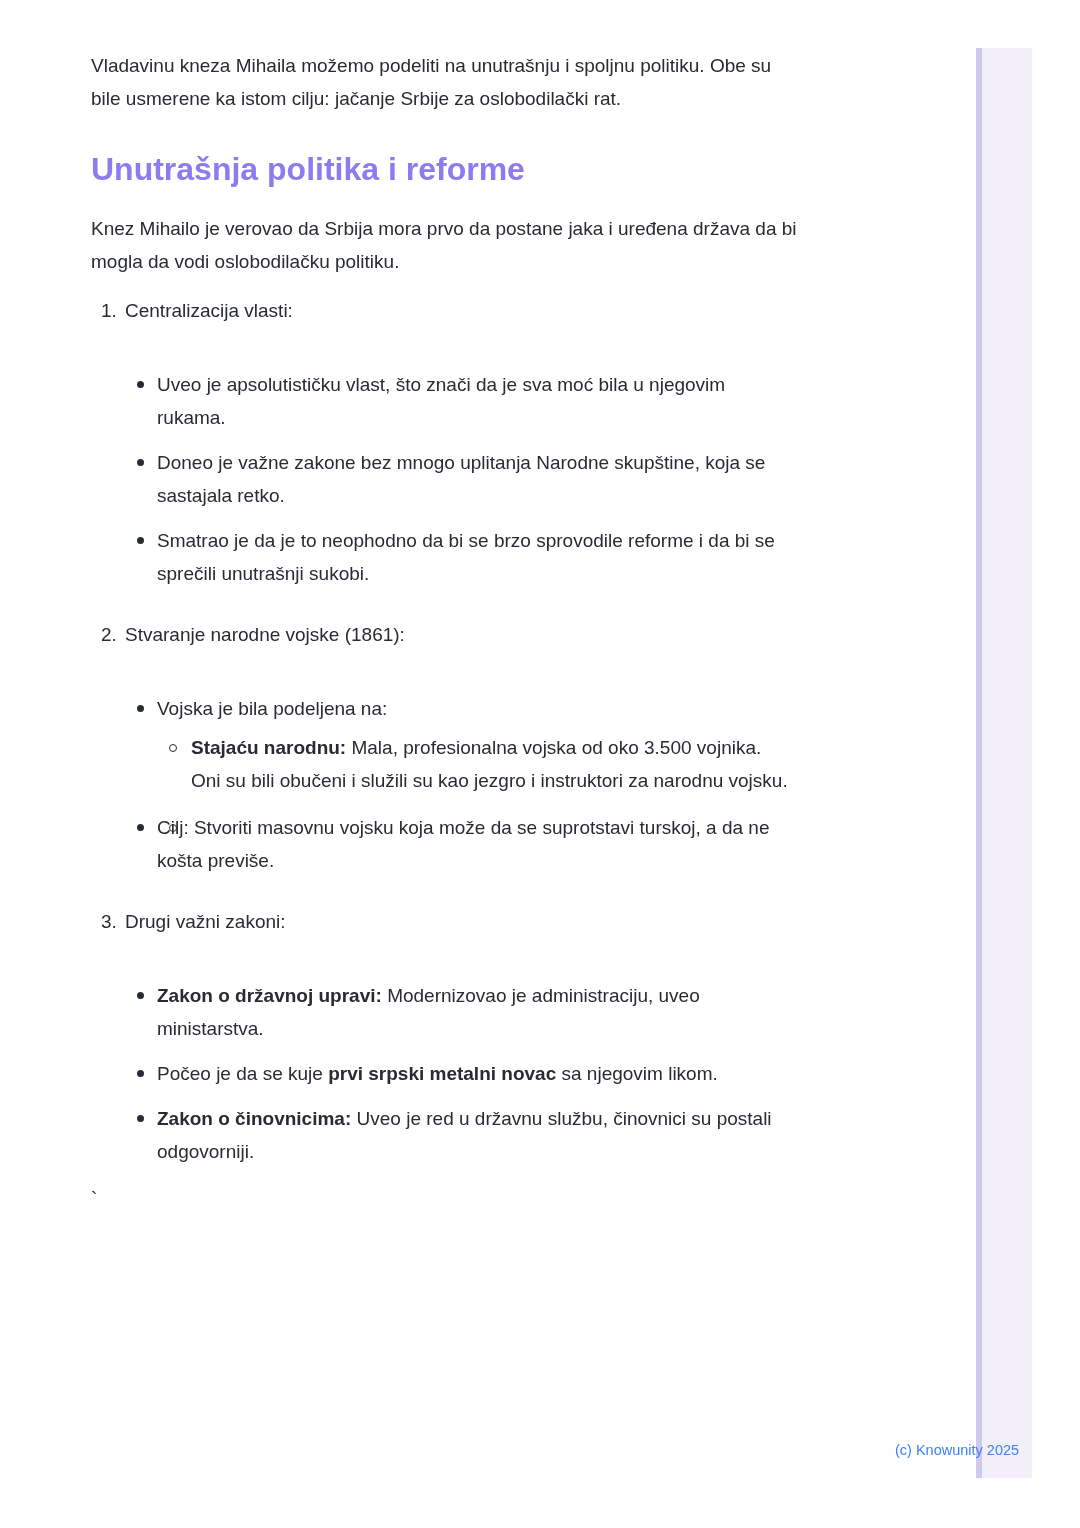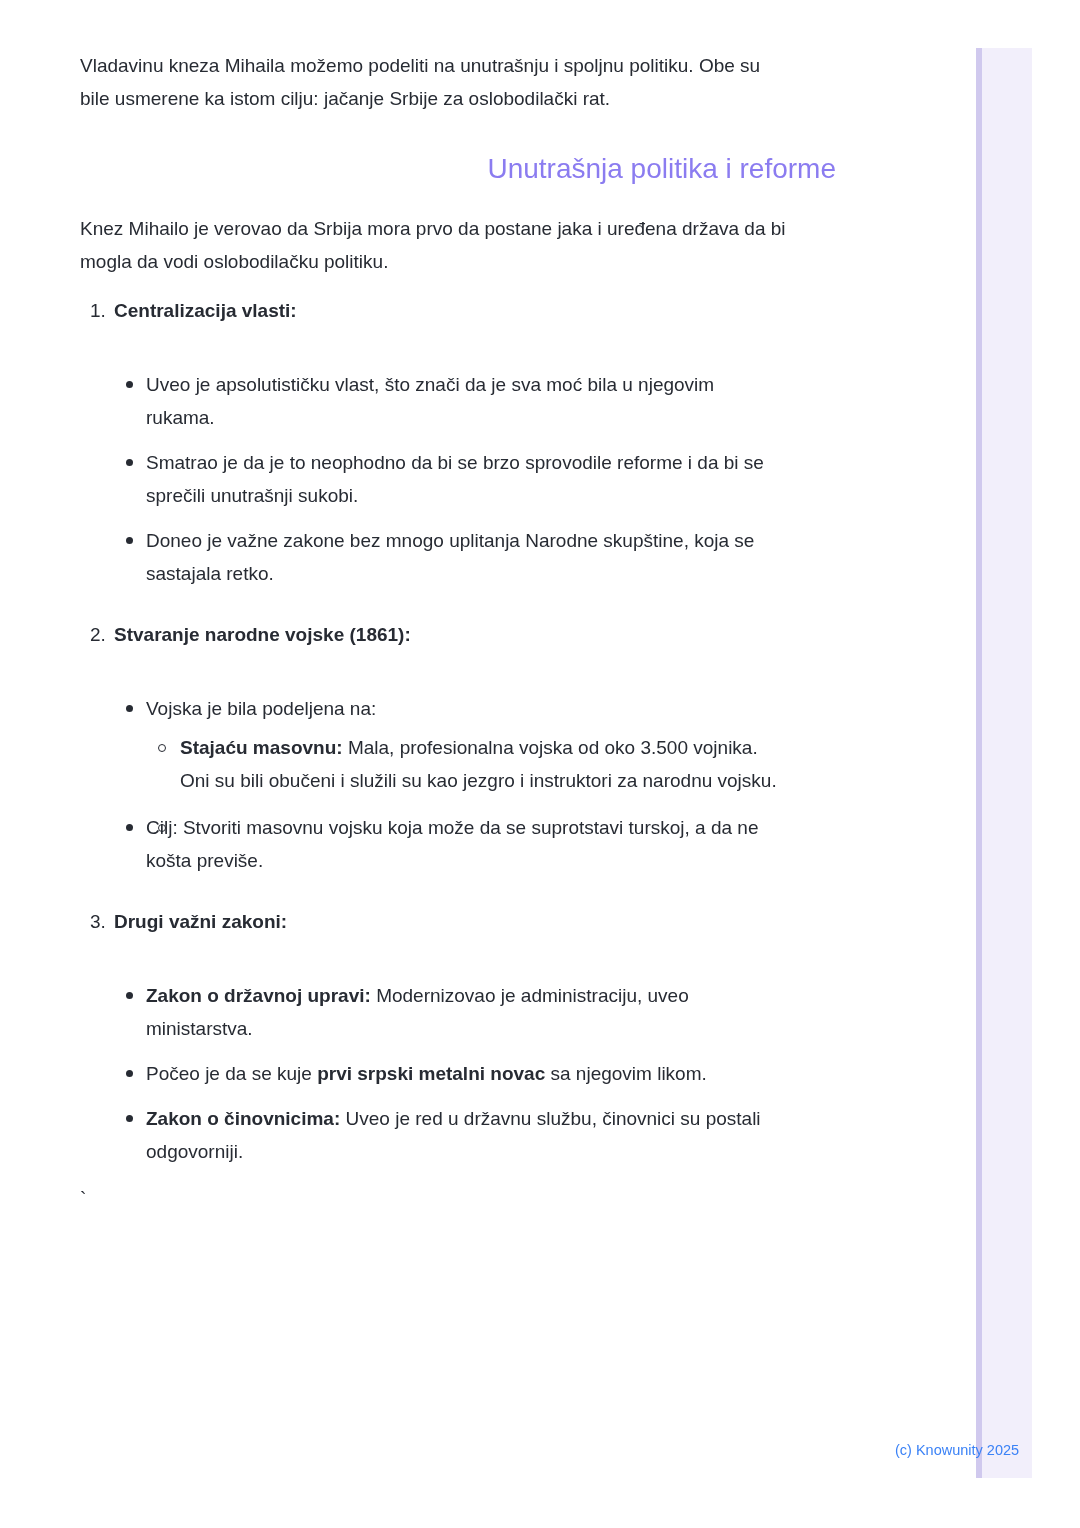--- a/index.html
+++ b/index.html
@@ -29,7 +29,7 @@
   
   .content {
     position: absolute;
-    left: 80px; top: 49px;
+    left: 91px; top: 49px;
     width: 756px;
     font-size: 19px;
     line-height: 33px;

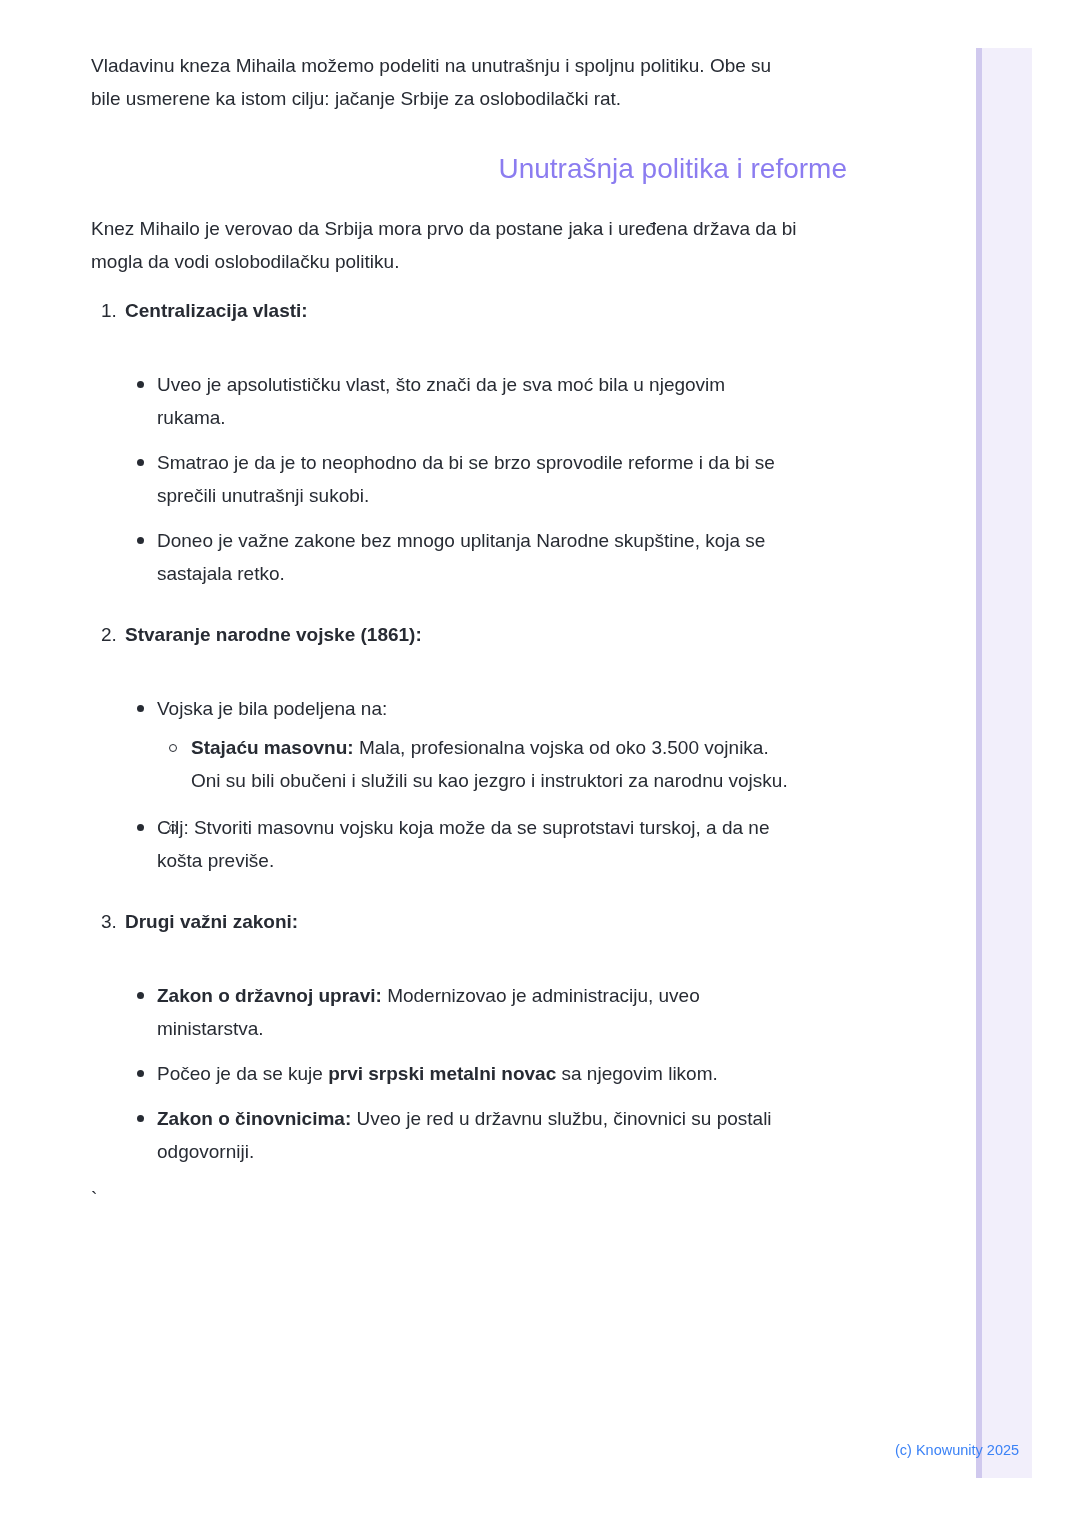--- a/index.html
+++ b/index.html
@@ -42,12 +42,11 @@
   .para.lead { margin-bottom: 0; }
 
   .section-heading {
-    font-size: 28px;
+    font-size: 32px;
     line-height: 34px;
-    font-weight: 400;
+    font-weight: 700;
     color: #8b7cf0;
     margin: 37px 0 26px 0;
-    text-align: right;
   }
 
   .num-item {

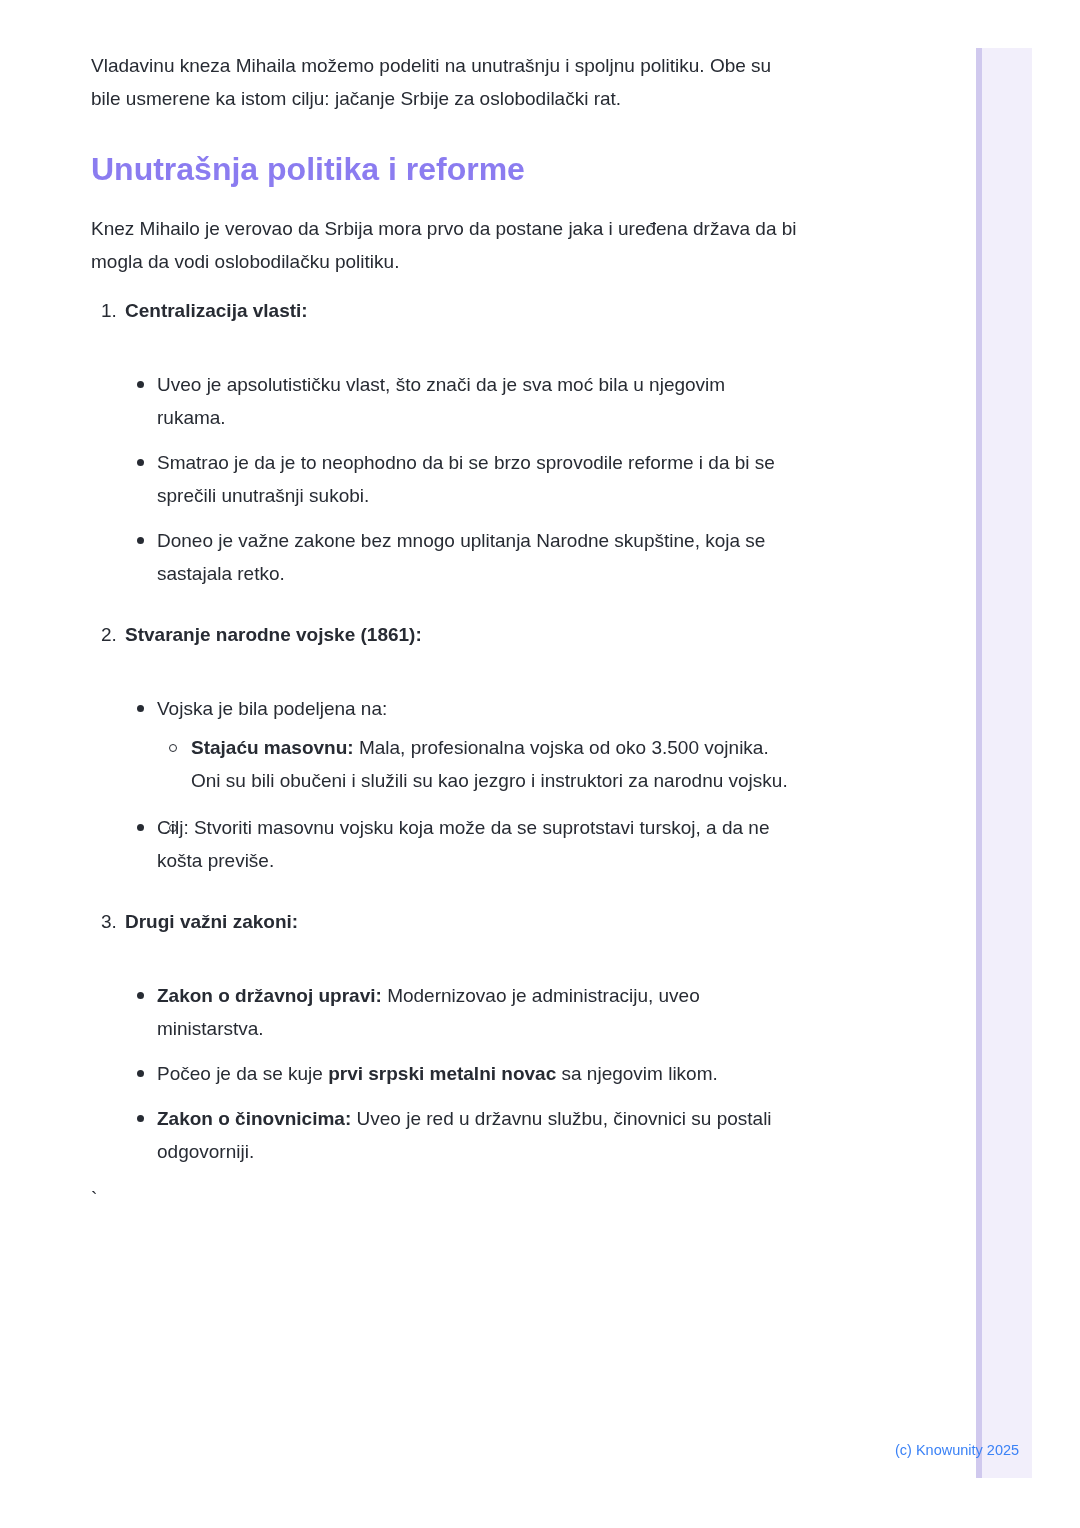--- a/index.html
+++ b/index.html
@@ -58,7 +58,7 @@
   .num-item.first { margin-top: 16px; }
   .num-item.next  { margin-top: 28px; }
   .num-item .num { position: absolute; left: 10px; top: 0; font-weight: 400; }
-  .num-item .num-title { font-weight: 700; }
+  .num-item .num-title { font-weight: 400; }
 
   .bullet-list { margin-top: 24px; }
 

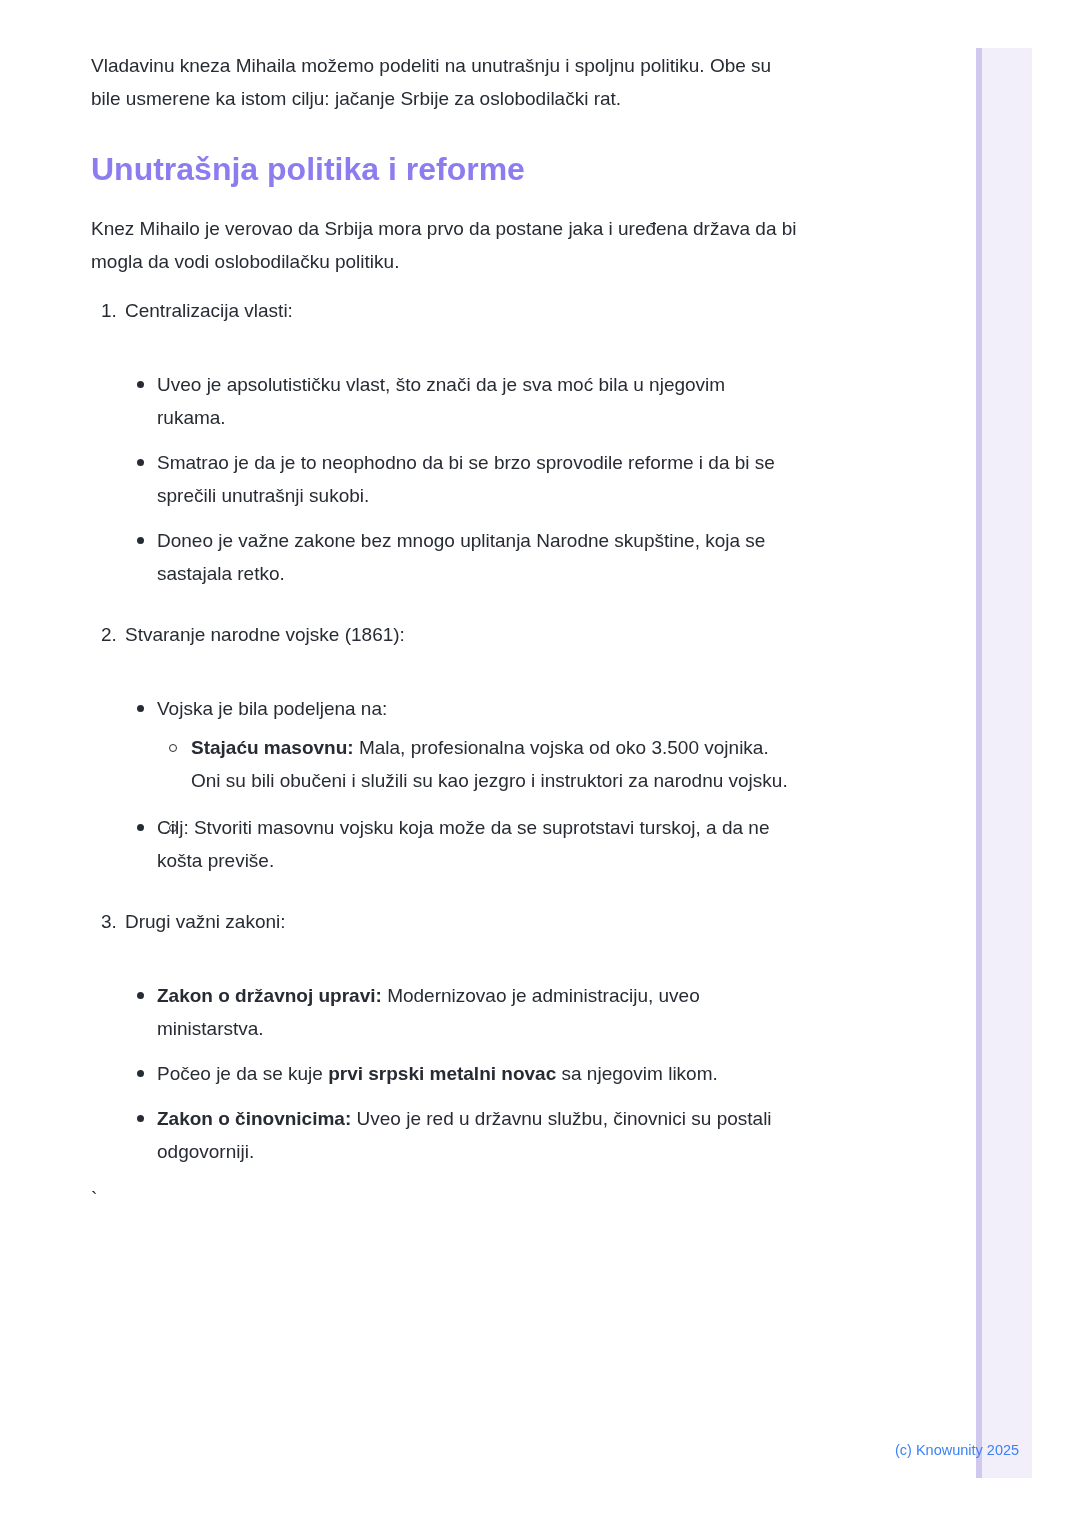--- a/index.html
+++ b/index.html
@@ -127,8 +127,8 @@
     <div class="num-item first"><span class="num">1.</span><span class="num-title">Centralizacija vlasti:</span></div>
     <div class="bullet-list">
       <div class="bullet"><span class="dot"></span><span class="bullet-text"><span>Uveo je apsolutističku vlast, što znači da je sva moć bila u njegovim rukama.</span></span></div>
+      <div class="bullet"><span class="dot"></span><span class="bullet-text"><span>Doneo je važne zakone bez mnogo uplitanja Narodne skupštine, koja se sastajala retko.</span></span></div>
       <div class="bullet"><span class="dot"></span><span class="bullet-text"><span>Smatrao je da je to neophodno da bi se brzo sprovodile reforme i da bi se sprečili unutrašnji sukobi.</span></span></div>
-      <div class="bullet"><span class="dot"></span><span class="bullet-text"><span>Doneo je važne zakone bez mnogo uplitanja Narodne skupštine, koja se sastajala retko.</span></span></div>
     </div>
 
     <div class="num-item next"><span class="num">2.</span><span class="num-title">Stvaranje narodne vojske (1861):</span></div>

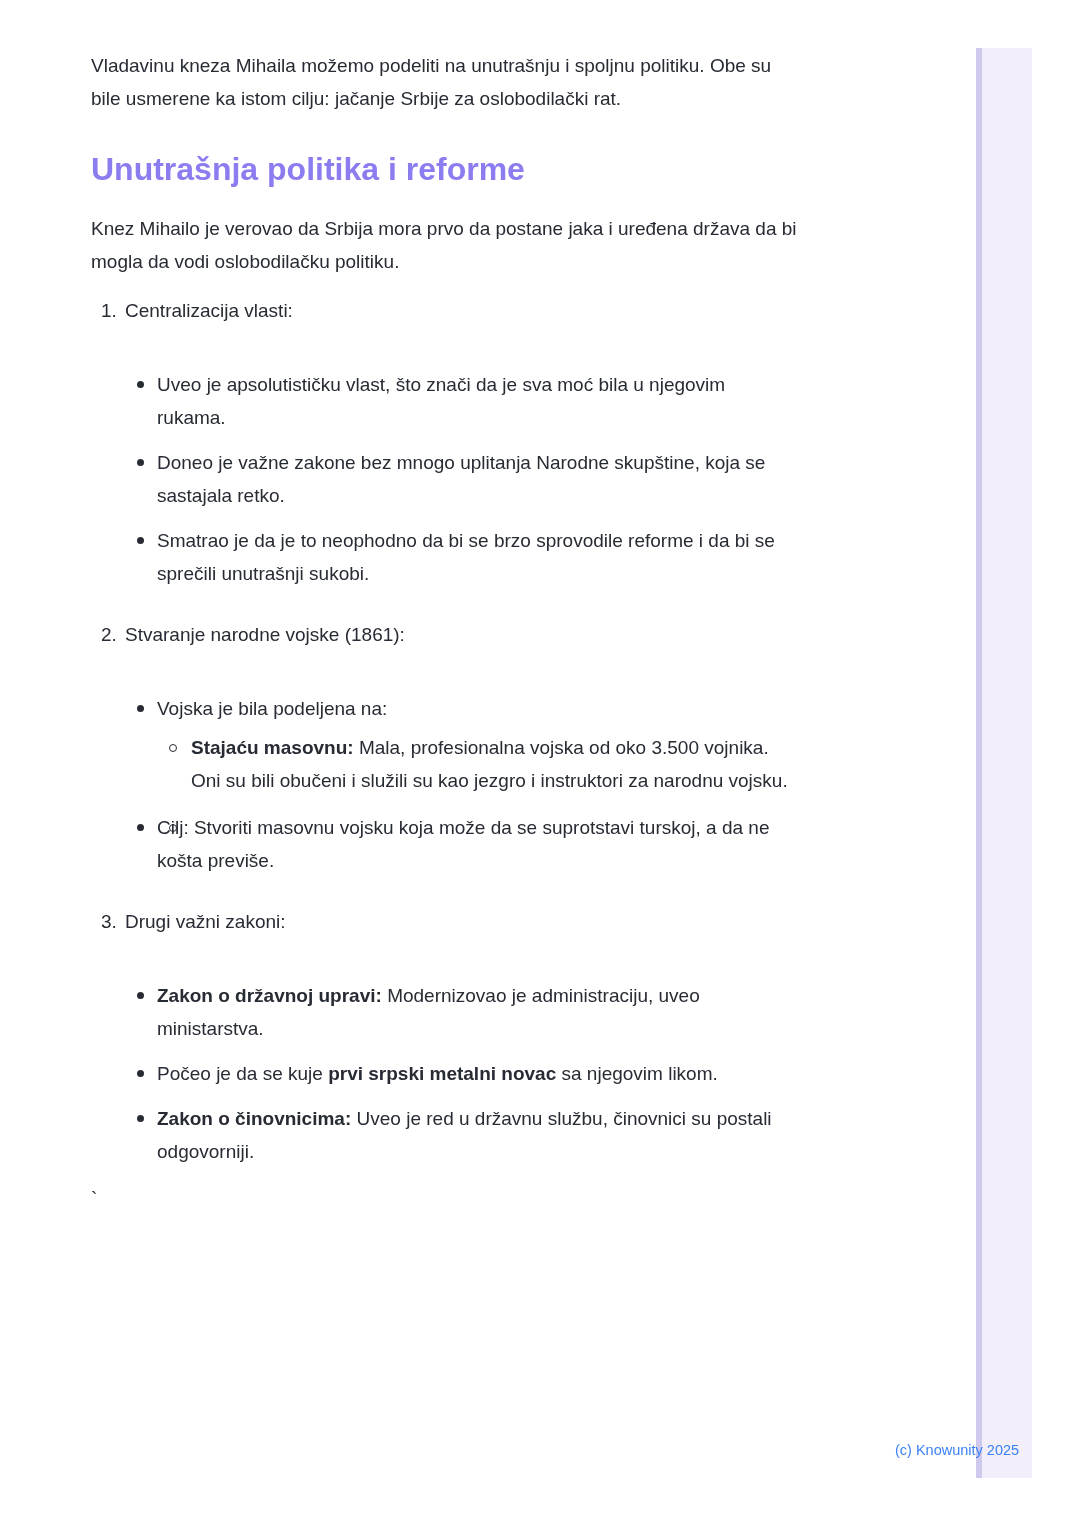--- a/index.html
+++ b/index.html
@@ -135,7 +135,7 @@
     <div class="bullet-list">
       <div class="bullet"><span class="dot"></span><span class="bullet-text"><span>Vojska je bila podeljena na:</span></span>
         <div class="sub-list">
-          <div class="sub-bullet"><span class="ring"></span><span class="bullet-text"><span class="b">Stajaću masovnu:</span><span> Mala, profesionalna vojska od oko 3.500 vojnika. Oni su bili obučeni i služili su kao jezgro i instruktori za narodnu vojsku.</span></span></div>
+          <div class="sub-bullet"><span class="ring"></span><span class="bullet-text"><span class="b">Stajaću narodnu:</span><span> Mala, profesionalna vojska od oko 3.500 vojnika. Oni su bili obučeni i služili su kao jezgro i instruktori za narodnu vojsku.</span></span></div>
           <div class="sub-bullet"><span class="ring"></span></div>
         </div>
       </div>

